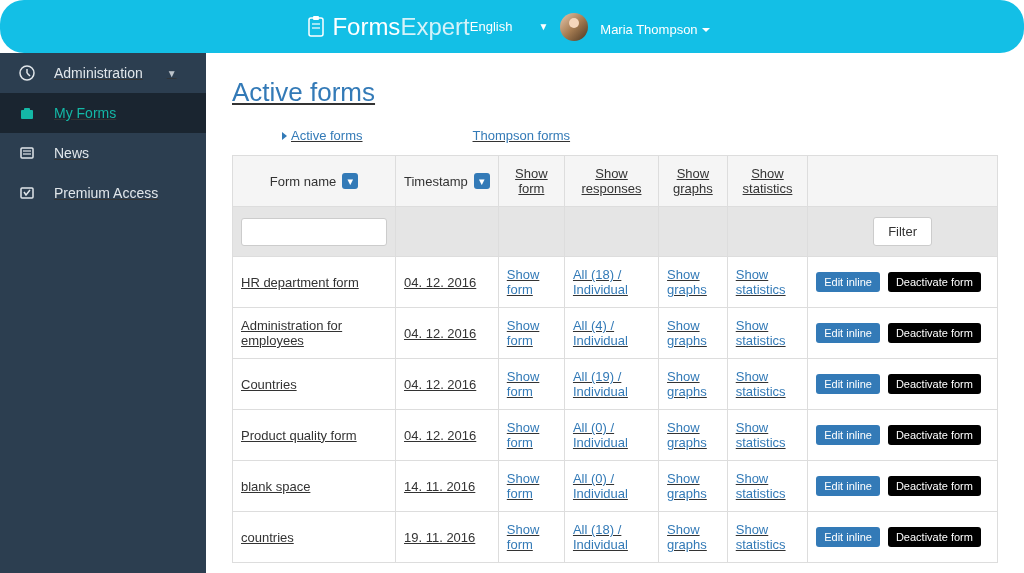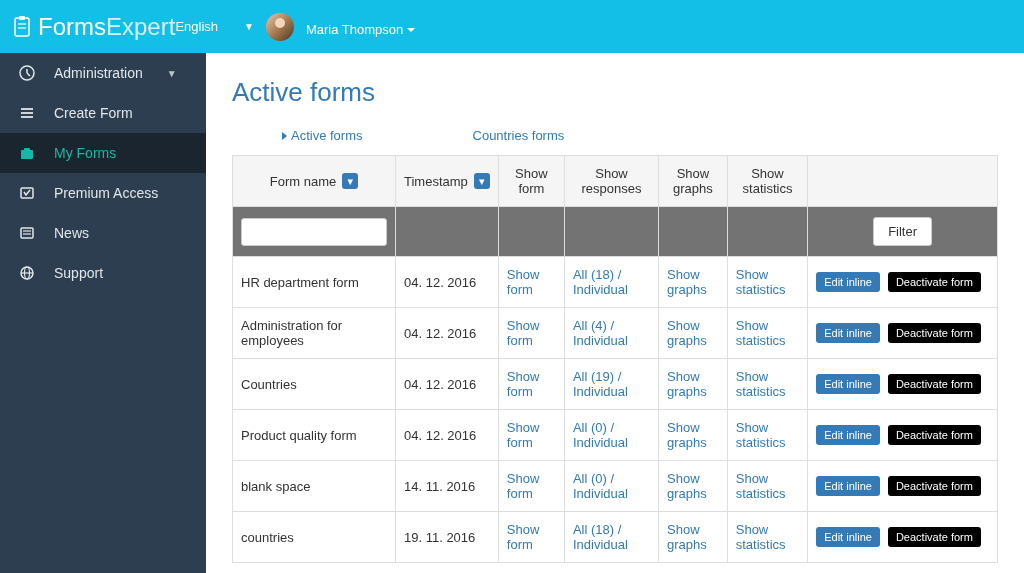--- a/index.html
+++ b/index.html
@@ -4,7 +4,7 @@
 <style>
 * { margin: 0; padding: 0; box-sizing: border-box; }
 body { font-family: Arial, Helvetica, sans-serif; font-size: 13px; color: #333; background: #fff; width: 1024px; height: 573px; overflow: hidden; }
-.topbar { background: #13bfe6; height: 53px; display: flex; align-items: center; justify-content: flex-start; padding: 0 20px 0 12px; color: #fff; }
+.topbar { background: #13bfe6; height: 53px; display: flex; align-items: center; justify-content: center; padding: 0 20px 0 12px; color: #fff; border-radius: 24px; }
 .brand { display: flex; align-items: center; gap: 6px; font-size: 24px; font-weight: 300; }
 .brand-icon svg { display: block; }
 .brand-strong { font-weight: 400; color: #fff; }

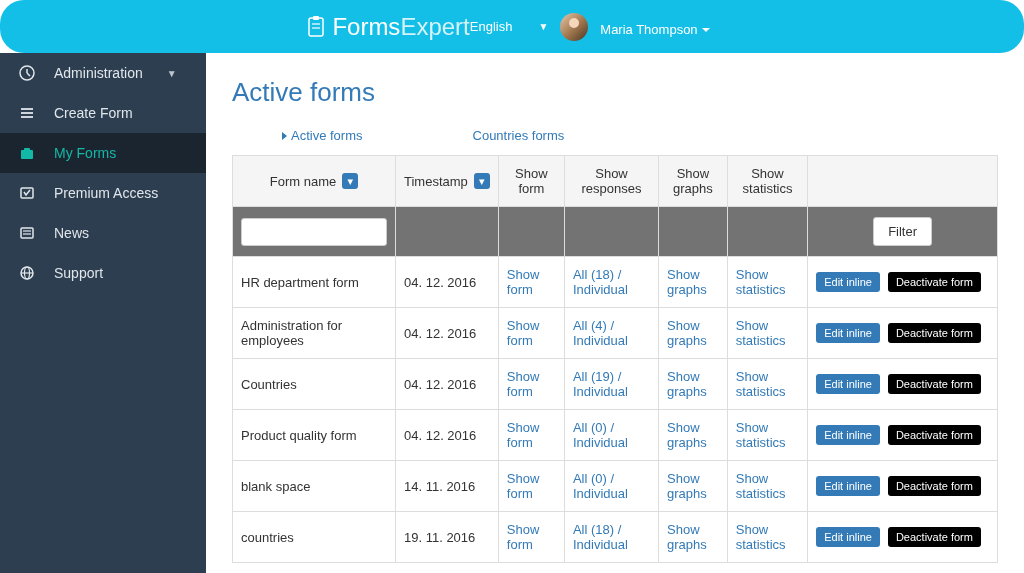--- a/index.html
+++ b/index.html
@@ -17,7 +17,7 @@
 .user-drop { display: flex; align-items: center; gap: 4px; color: #fff; cursor: pointer; font-size: 13px; margin-top: 6px; }
 .caret-down { width: 0; height: 0; border-left: 4px solid transparent; border-right: 4px solid transparent; border-top: 4px solid #fff; display:inline-block; }
 
-.layout { display: flex; height: calc(573px - 53px); }
+.layout { display: flex; height: calc(573px - 53px); text-decoration: underline; }
 .sidebar { width: 206px; background: #2c3e50; color: #a7b1bb; flex-shrink: 0; }
 .side-item { display: flex; align-items: center; gap: 18px; padding: 12px 18px; font-size: 14px; cursor: pointer; color: #e1e6ea; }
 .side-item.active { background: #1a2530; color: #14b8a6; }

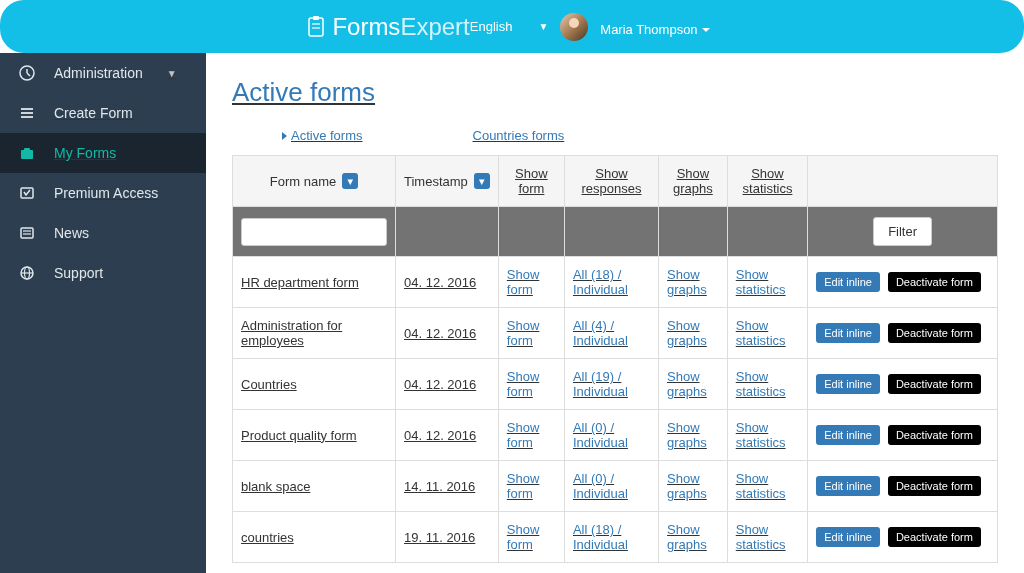--- a/index.html
+++ b/index.html
@@ -93,16 +93,6 @@
         </span>
         <span>Administration</span>
         <span class="side-caret">▼</span>
-      </div>
-      <div class="side-item">
-        <span class="side-icon">
-          <svg width="16" height="16" viewBox="0 0 16 16">
-            <line x1="2" y1="4" x2="14" y2="4" stroke="currentColor" stroke-width="1.8"></line>
-            <line x1="2" y1="8" x2="14" y2="8" stroke="currentColor" stroke-width="1.8"></line>
-            <line x1="2" y1="12" x2="14" y2="12" stroke="currentColor" stroke-width="1.8"></line>
-          </svg>
-        </span>
-        <span>Create Form</span>
       </div>
       <div class="side-item active">
         <span class="side-icon">

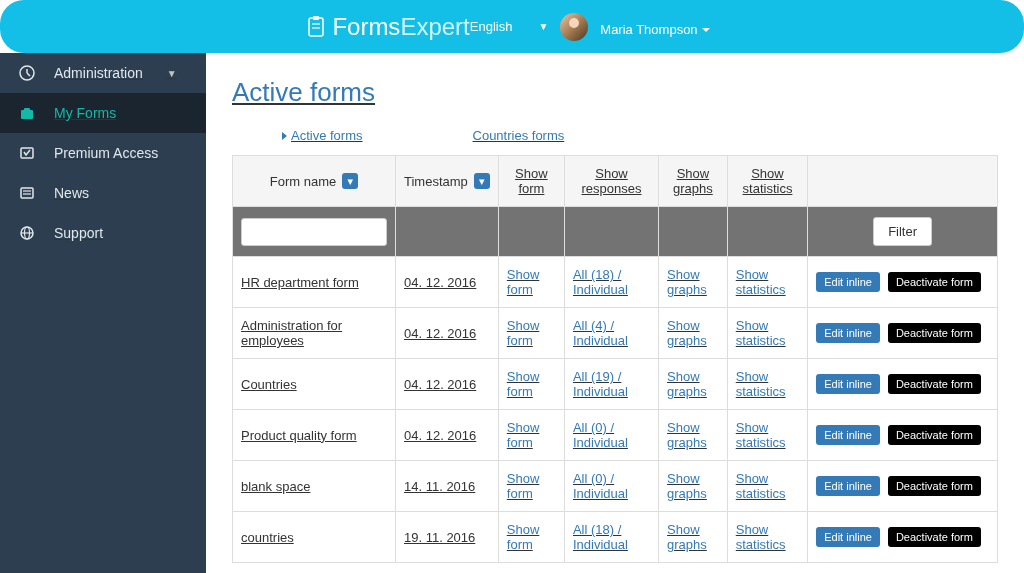--- a/index.html
+++ b/index.html
@@ -143,7 +143,7 @@
         <span>Active forms</span>
       </div>
       <div class="tab">
-        <span>Countries forms</span>
+        <span>Thompson forms</span>
       </div>
     </div>
 

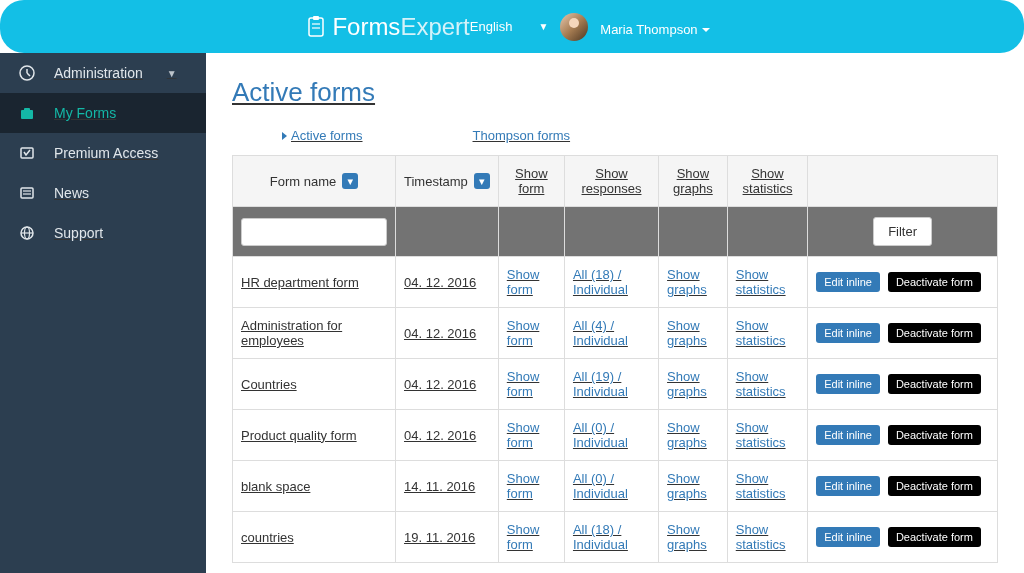--- a/index.html
+++ b/index.html
@@ -107,20 +107,20 @@
         <span class="side-icon">
           <svg width="16" height="16" viewBox="0 0 16 16">
             <rect x="2" y="3" width="12" height="10" rx="1" fill="none" stroke="currentColor" stroke-width="1.5"></rect>
-            <path d="M5 7l2 3 4-5" fill="none" stroke="currentColor" stroke-width="1.5"></path>
-          </svg>
-        </span>
-        <span>Premium Access</span>
-      </div>
-      <div class="side-item">
-        <span class="side-icon">
-          <svg width="16" height="16" viewBox="0 0 16 16">
-            <rect x="2" y="3" width="12" height="10" rx="1" fill="none" stroke="currentColor" stroke-width="1.5"></rect>
             <line x1="4" y1="6" x2="12" y2="6" stroke="currentColor" stroke-width="1.2"></line>
             <line x1="4" y1="9" x2="12" y2="9" stroke="currentColor" stroke-width="1.2"></line>
           </svg>
         </span>
         <span>News</span>
+      </div>
+      <div class="side-item">
+        <span class="side-icon">
+          <svg width="16" height="16" viewBox="0 0 16 16">
+            <rect x="2" y="3" width="12" height="10" rx="1" fill="none" stroke="currentColor" stroke-width="1.5"></rect>
+            <path d="M5 7l2 3 4-5" fill="none" stroke="currentColor" stroke-width="1.5"></path>
+          </svg>
+        </span>
+        <span>Premium Access</span>
       </div>
       <div class="side-item">
         <span class="side-icon">

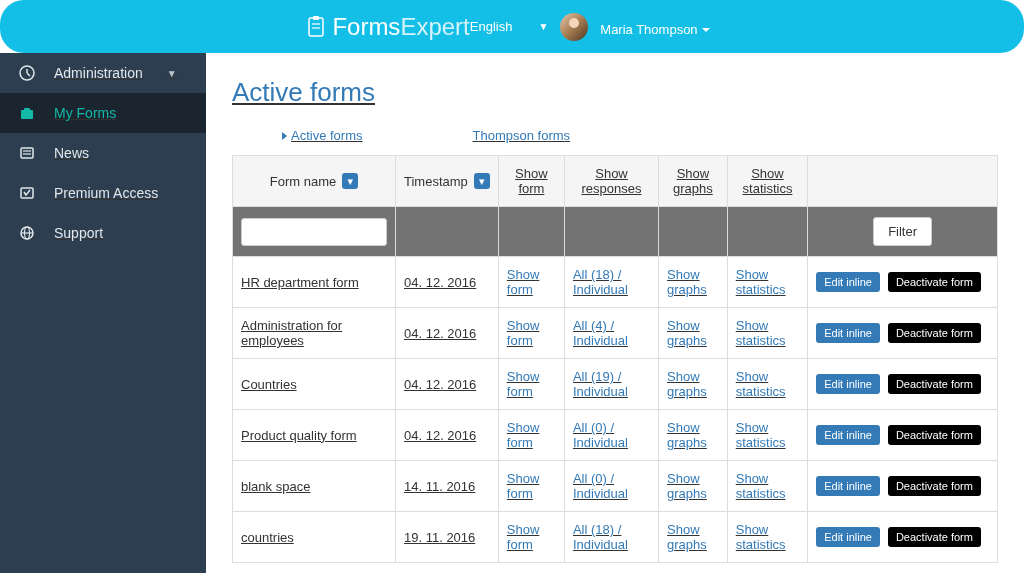--- a/index.html
+++ b/index.html
@@ -121,16 +121,6 @@
           </svg>
         </span>
         <span>Premium Access</span>
-      </div>
-      <div class="side-item">
-        <span class="side-icon">
-          <svg width="16" height="16" viewBox="0 0 16 16">
-            <circle cx="8" cy="8" r="6" fill="none" stroke="currentColor" stroke-width="1.5"></circle>
-            <ellipse cx="8" cy="8" rx="2.5" ry="6" fill="none" stroke="currentColor" stroke-width="1.2"></ellipse>
-            <line x1="2" y1="8" x2="14" y2="8" stroke="currentColor" stroke-width="1.2"></line>
-          </svg>
-        </span>
-        <span>Support</span>
       </div>
     </div>
 

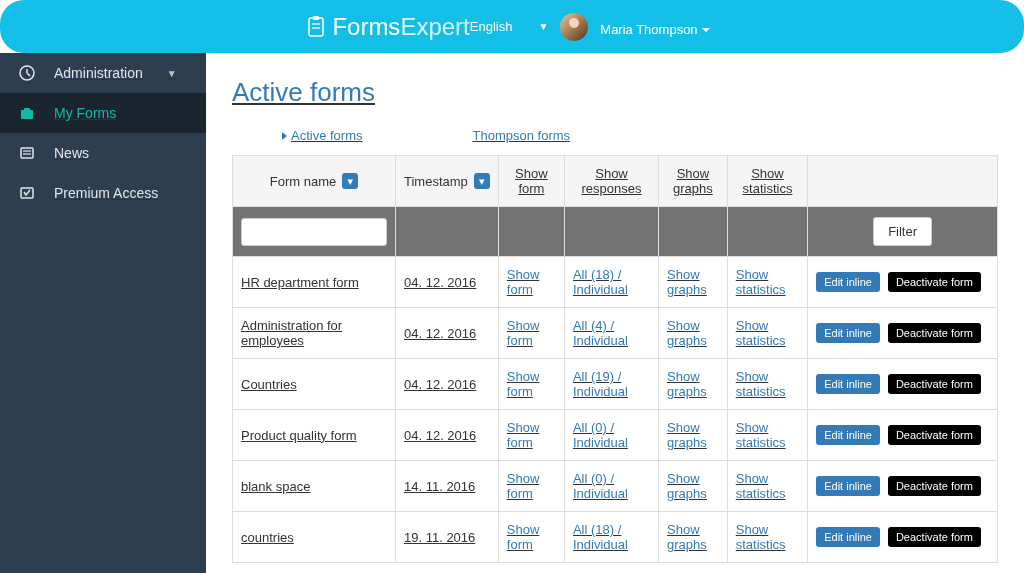--- a/index.html
+++ b/index.html
@@ -35,7 +35,7 @@
 thead th { background: #f5f5f5; text-align: center; font-weight: 400; }
 .th-label { display: inline-flex; align-items: center; gap: 6px; }
 .sort-btn { background: #337ab7; color: #fff; border-radius: 3px; width: 16px; height: 16px; display: inline-flex; align-items: center; justify-content: center; font-size: 11px; cursor: pointer; }
-.filter-row td { background: #737373; }
+.filter-row td { background: #e5e5e5; }
 .filter-input { width: 100%; height: 28px; border: 1px solid #ccc; border-radius: 3px; padding: 0 6px; font-size: 13px; }
 .filter-btn { background: #fff; border: 1px solid #ccc; border-radius: 3px; padding: 6px 14px; font-size: 13px; cursor: pointer; color: #333; }
 .link { color: #337ab7; cursor: pointer; }

